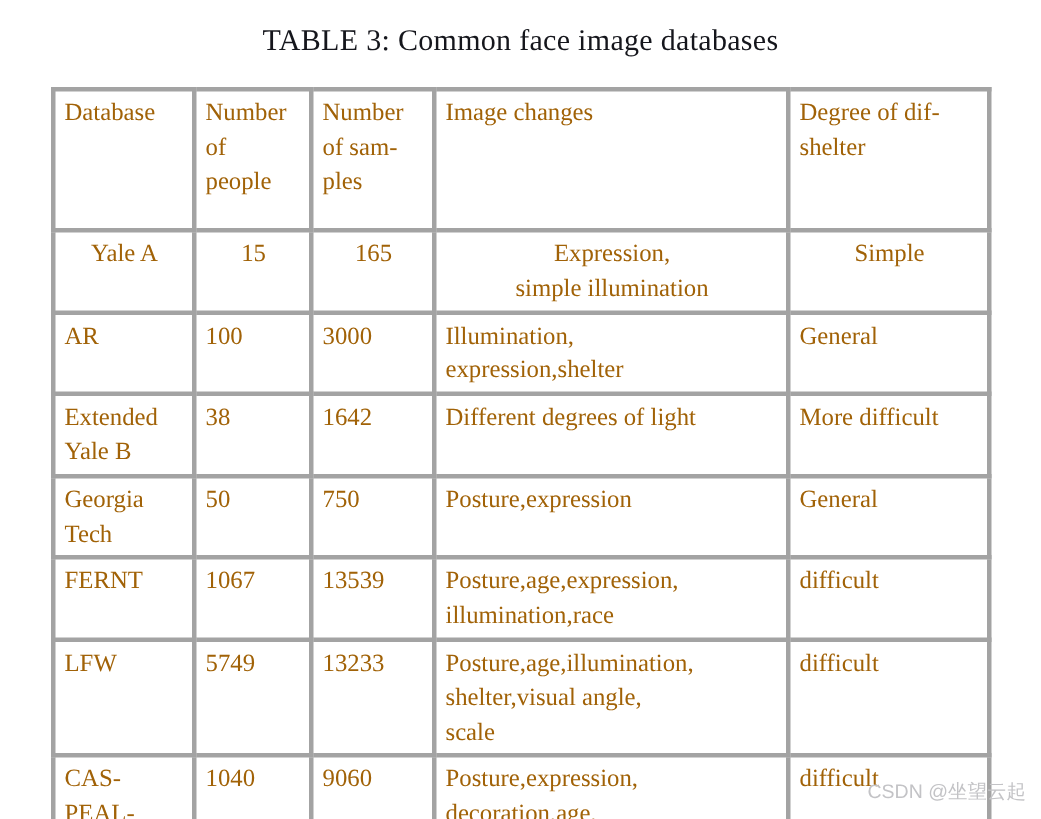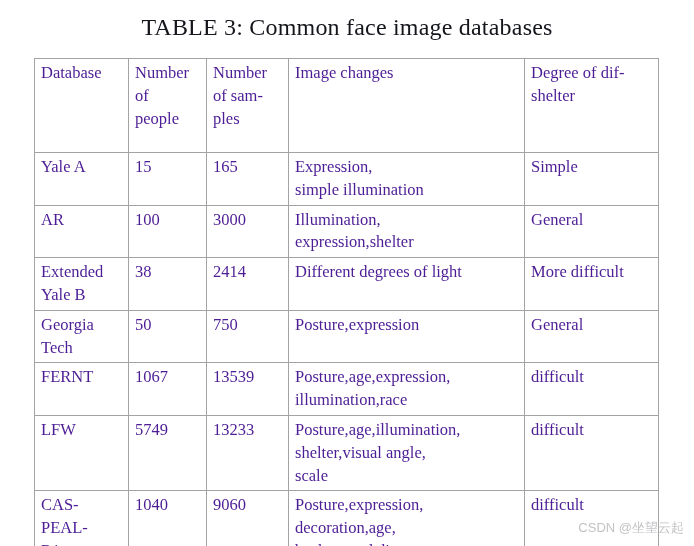--- a/index.html
+++ b/index.html
@@ -27,7 +27,7 @@
     top: 12px;
     width: 694px;
     text-align: center;
-    font-size: 24px;
+    font-size: 20px;
     line-height: 30px;
     letter-spacing: 0.2px;
     color: #15161c;

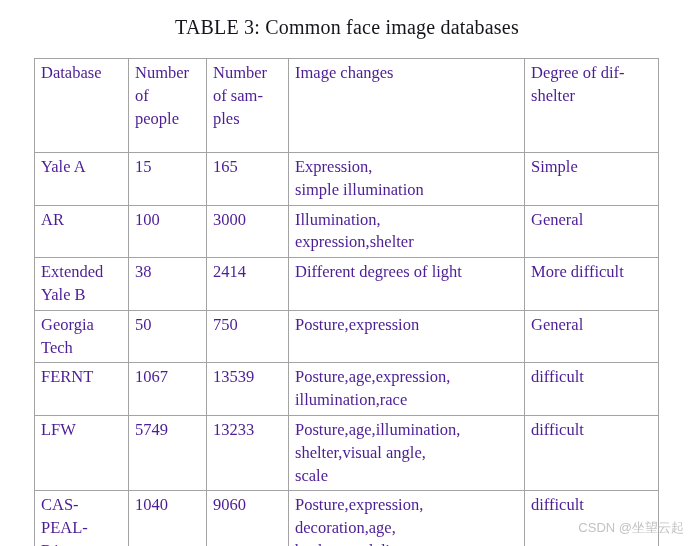--- a/index.html
+++ b/index.html
@@ -44,12 +44,12 @@
     background: #ffffff;
   }
   #db-table td {
-    border: 1px solid #a3a3a3;
+    border: 3px solid #a3a3a3;
     vertical-align: top;
     padding: 3px 5px 3px 6px;
     font-size: 16.5px;
     line-height: 22.8px;
-    color: #4c1d95;
+    color: #a16207;
     font-weight: normal;
   }
   .col-db    { width: 94px; }

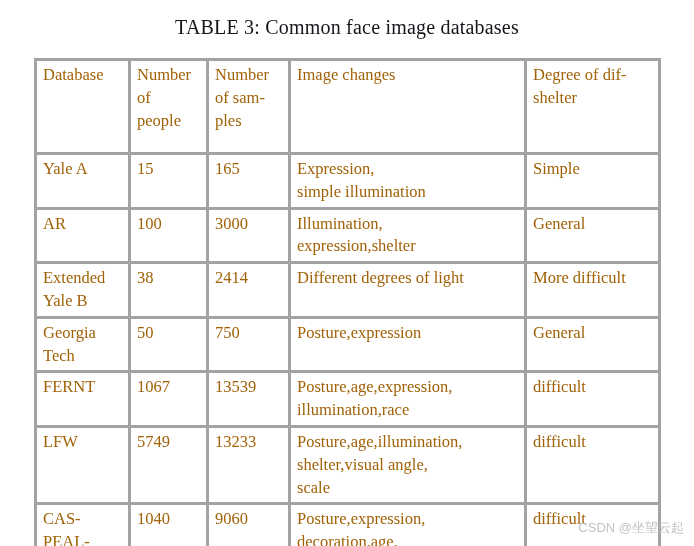--- a/index.html
+++ b/index.html
@@ -62,7 +62,7 @@
   .cell-lines span { display: block; white-space: pre; }
 
   .hdr-pad    { height: 94px; }
-  .r-yalea    { height: 47px; }
+  .r-yalea    { height: 47px; text-align: center; }
   .r-ar       { height: 48px; }
   .r-eyaleb   { height: 46px; }
   .r-gatech   { height: 47px; }

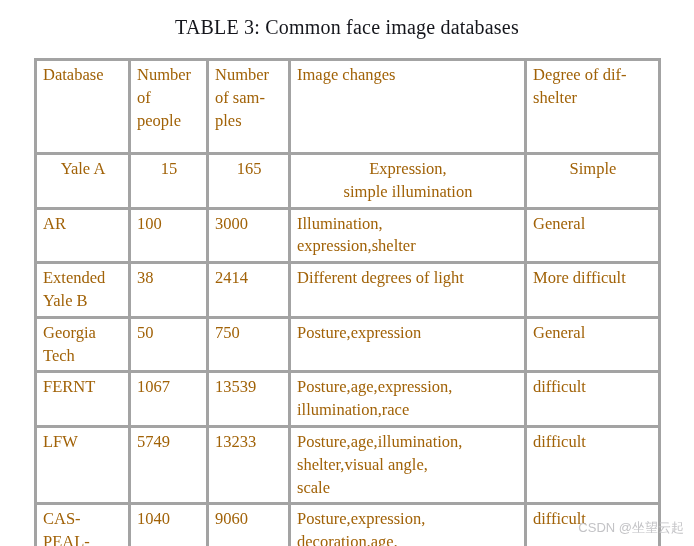--- a/index.html
+++ b/index.html
@@ -203,7 +203,7 @@
           </td>
         <td>
             <span class="cell-lines">
-              <span>2414</span>
+              <span>1642</span>
             </span>
           </td>
         <td>

